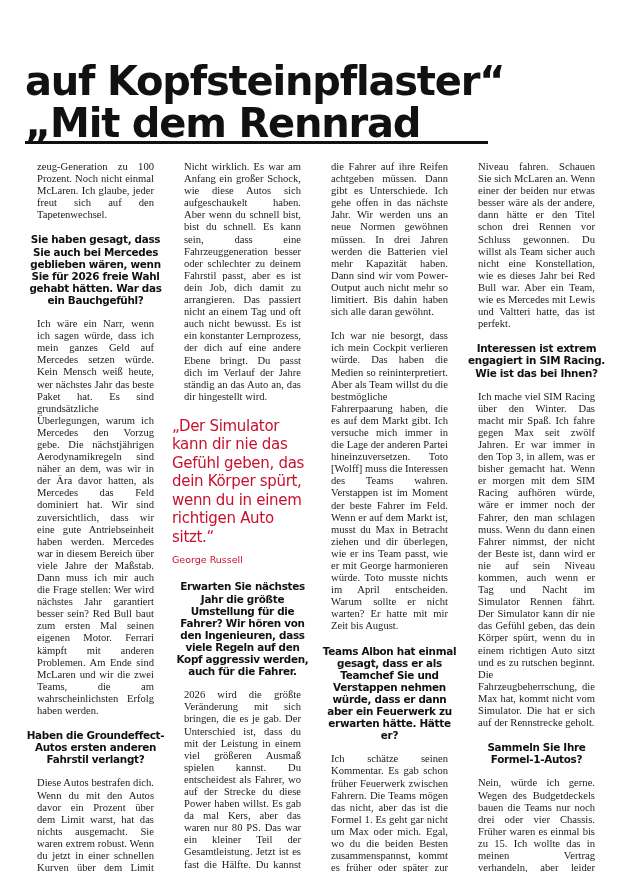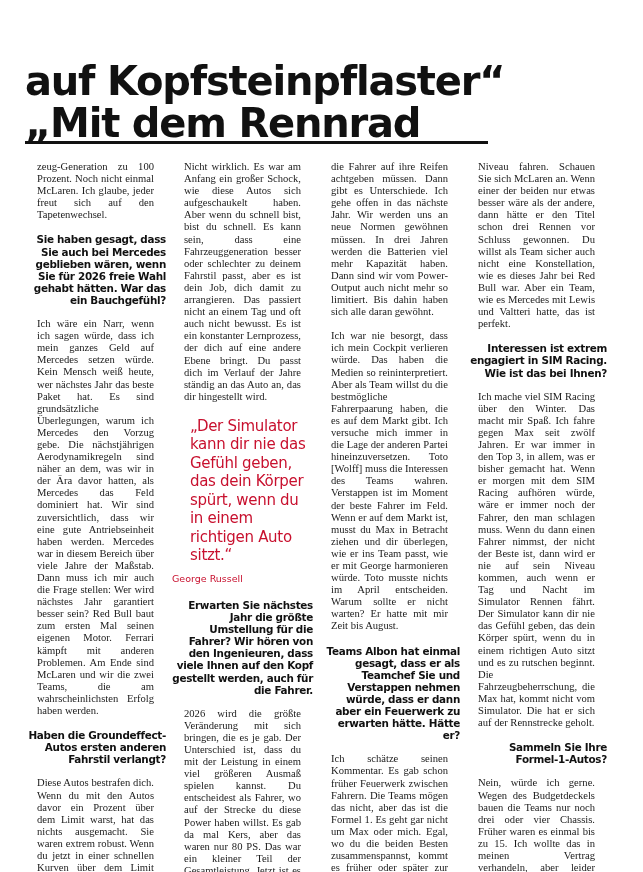--- a/index.html
+++ b/index.html
@@ -24,7 +24,7 @@
   .col p { margin: 12px; }
   .col h3 {
     margin: 10px 0 0 0; font-family: "DejaVu Sans", sans-serif; font-weight: bold;
-    font-size: 10.4px; line-height: 12.1px; letter-spacing: -0.3px; text-align: right; color: #111;
+    font-size: 10.4px; line-height: 12.1px; letter-spacing: -0.3px; text-align: center; color: #111;
   }
   .col h3:first-child { margin-top: 0; }
   .pullquote {

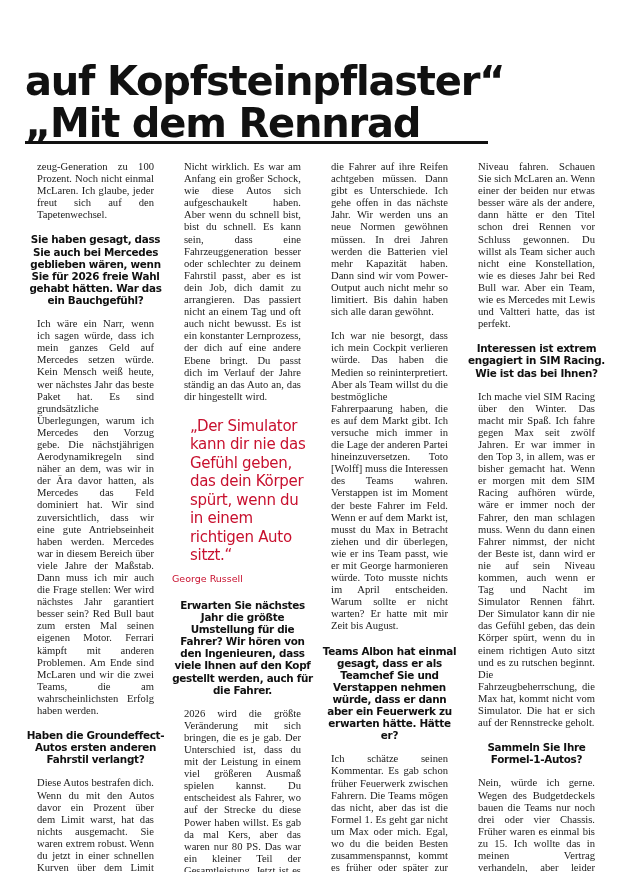--- a/index.html
+++ b/index.html
@@ -28,7 +28,7 @@
   }
   .col h3:first-child { margin-top: 0; }
   .pullquote {
-    margin: 4px 0 8px 18px; font-family: "DejaVu Sans", sans-serif; font-size: 15px;
+    margin: 4px 0 8px 0; font-family: "DejaVu Sans", sans-serif; font-size: 15px;
     line-height: 18.5px; color: #c8102e; text-align: left; letter-spacing: -0.3px;
   }
   .pullquote-author {

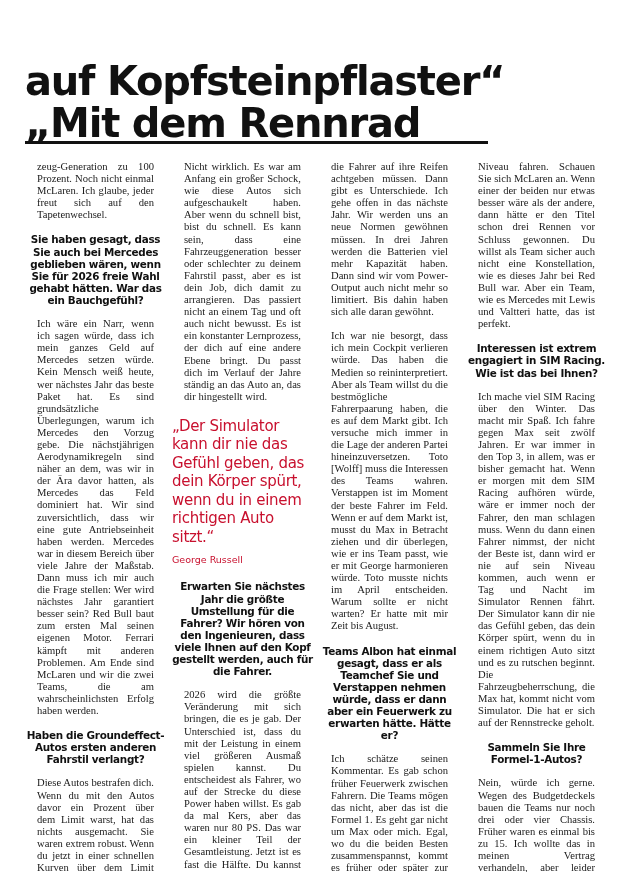--- a/index.html
+++ b/index.html
@@ -66,7 +66,7 @@
   <p>Nicht wirklich. Es war am Anfang ein großer Schock, wie diese Autos sich aufgeschaukelt haben. Aber wenn du schnell bist, bist du schnell. Es kann sein, dass eine Fahrzeuggeneration besser oder schlechter zu deinem Fahrstil passt, aber es ist dein Job, dich damit zu arrangieren. Das passiert nicht an einem Tag und oft auch nicht bewusst. Es ist ein konstanter Lernprozess, der dich auf eine andere Ebene bringt. Du passt dich im Verlauf der Jahre ständig an das Auto an, das dir hingestellt wird.</p>
   <div class="pullquote" style="margin-top:14px;">„Der Simulator kann dir nie das Gefühl geben, das dein Körper spürt, wenn du in einem richtigen Auto sitzt.“</div>
   <div class="pullquote-author">George Russell</div>
-  <h3>Erwarten Sie nächstes Jahr die größte Umstellung für die Fahrer? Wir hören von den Ingenieuren, dass viele Ihnen auf den Kopf gestellt werden, auch für die Fahrer.</h3>
+  <h3>Erwarten Sie nächstes Jahr die größte Umstellung für die Fahrer? Wir hören von den Ingenieuren, dass viele Regeln auf den Kopf aggressiv werden, auch für die Fahrer.</h3>
   <p>2026 wird die größte Veränderung mit sich bringen, die es je gab. Der Unterschied ist, dass du mit der Leistung in einem viel größeren Ausmaß spielen kannst. Du entscheidest als Fahrer, wo auf der Strecke du diese Power haben willst. Es gab da mal Kers, aber das waren nur 80 PS. Das war ein kleiner Teil der Gesamtleistung. Jetzt ist es fast die Hälfte. Du kannst an anderen Stellen überholen, als das heute oder früher möglich war. Aber es kann dich bestrafen. Du musst taktisch fahren. Was sich nicht ändern wird, ist, wie man schnell durch eine Kurve fährt.</p>
   <h3>Haben Sie Angst, das Überholen könnte etwas künstlich wirken?</h3>
 

